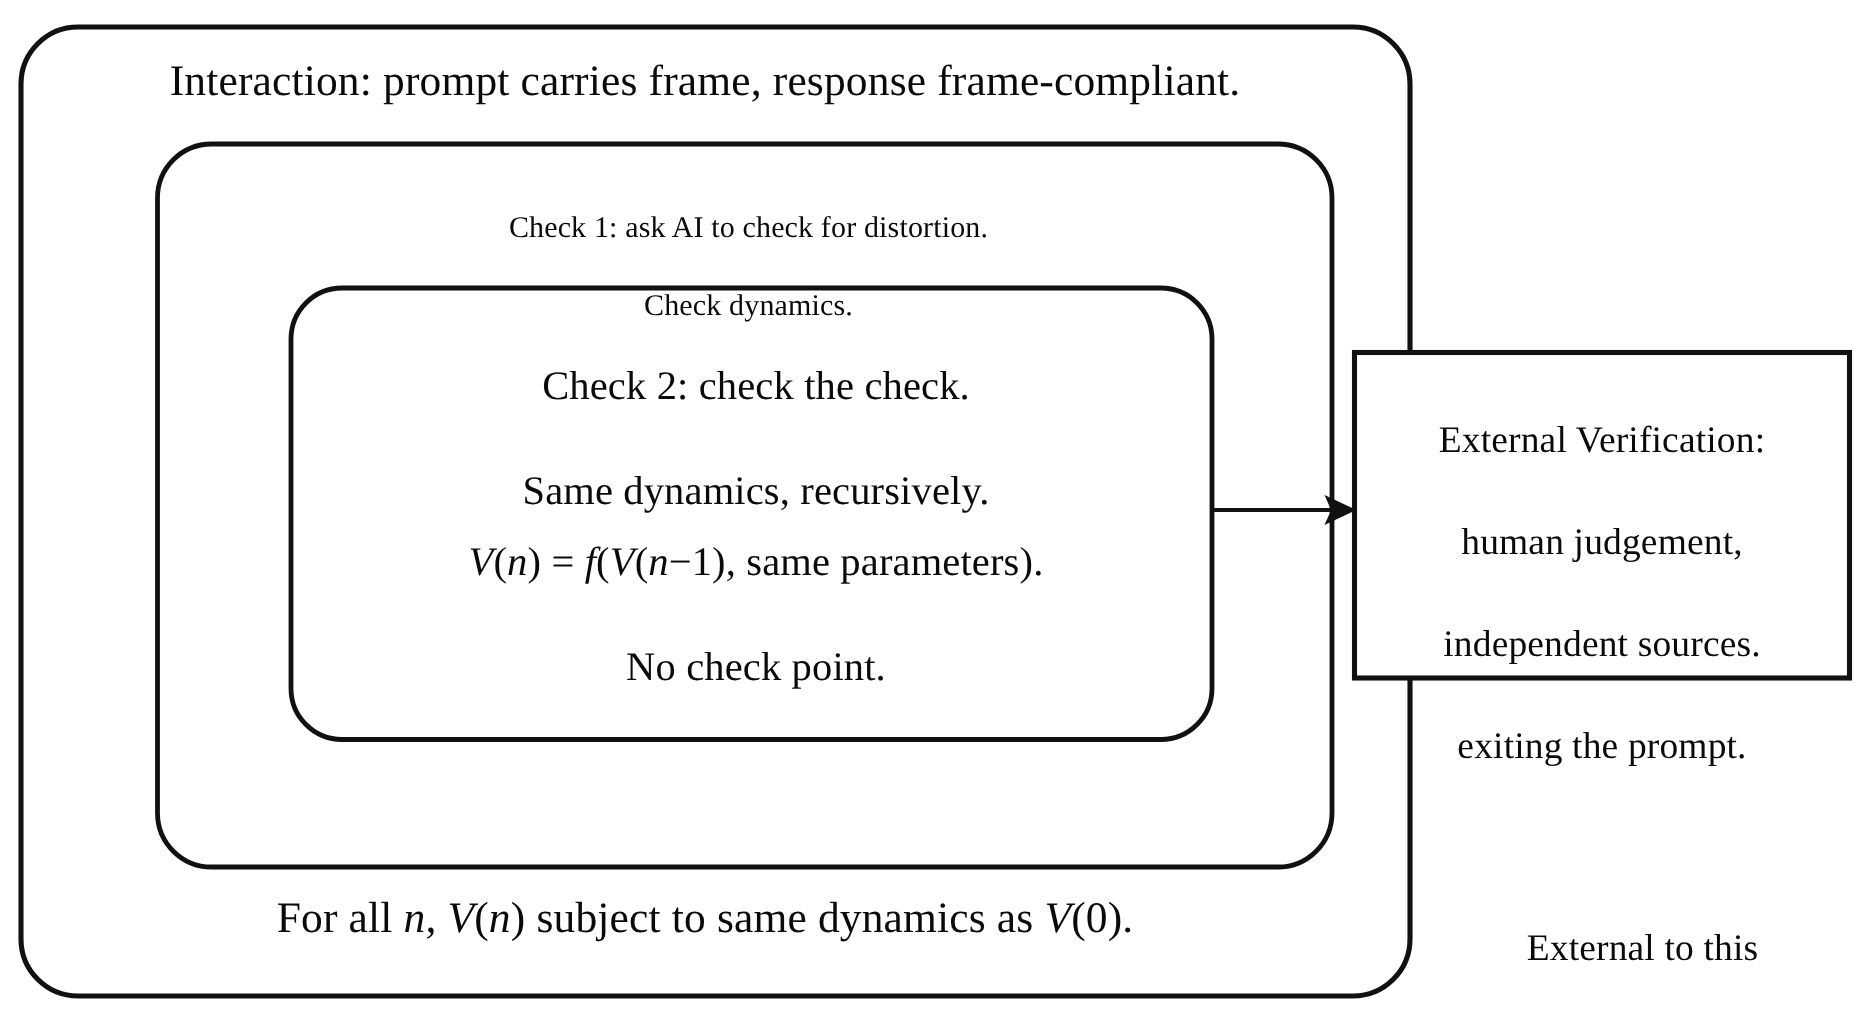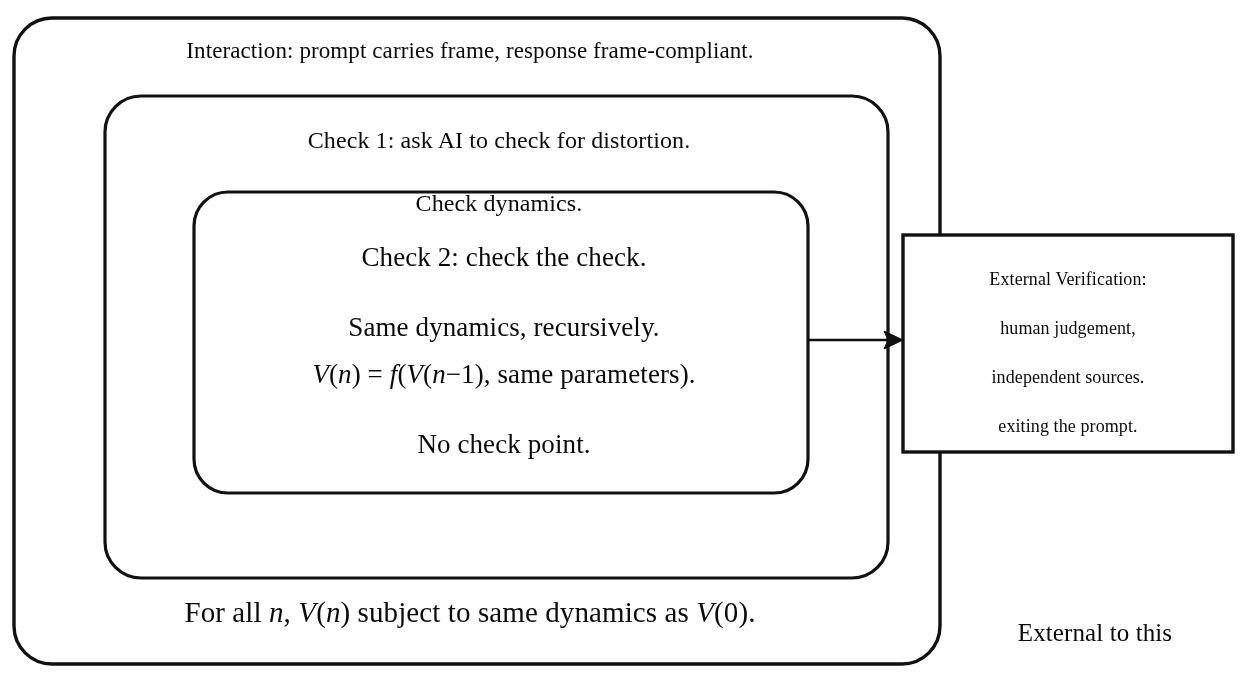--- a/index.html
+++ b/index.html
@@ -36,7 +36,7 @@
     left: 30px;
     top: 36px;
     width: 880px;
-    font-size: 23px;
+    font-size: 29px;
   }
   #forall-line {
     left: 30px;

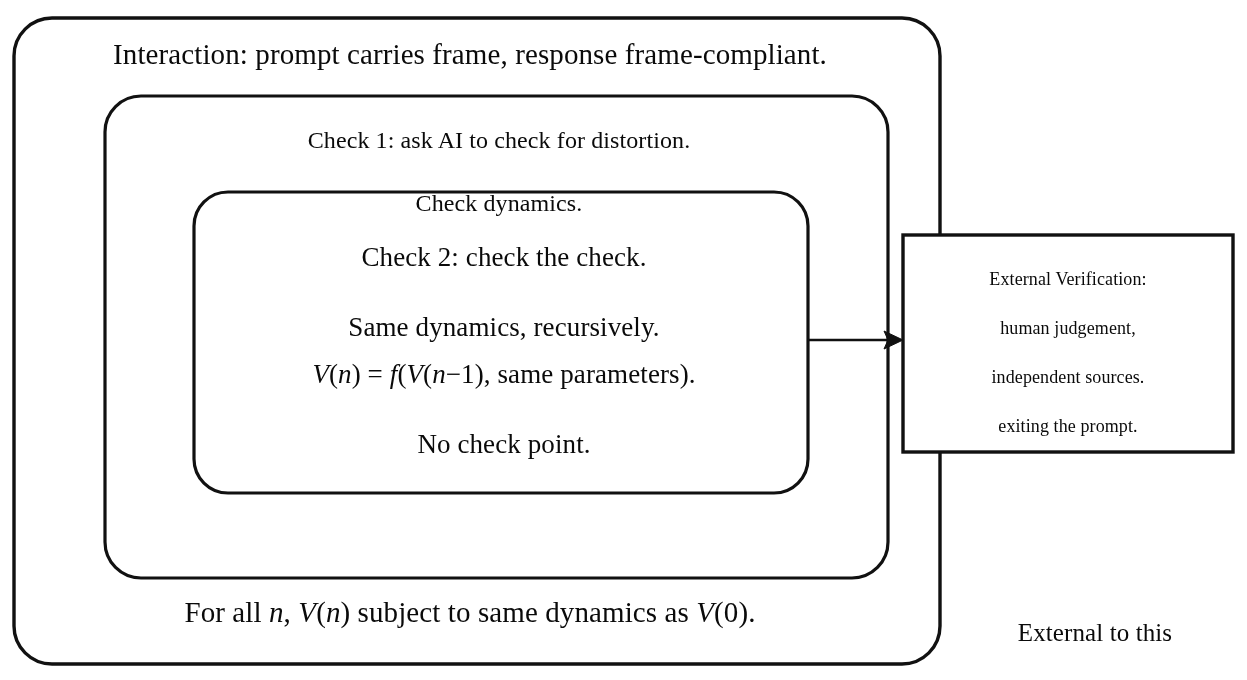--- a/index.html
+++ b/index.html
@@ -47,9 +47,9 @@
   
   #check1-text {
     left: 110px;
-    top: 94px;
+    top: 113px;
     width: 778px;
-    font-size: 24px;
+    font-size: 20px;
   }
   
   #check2-text {

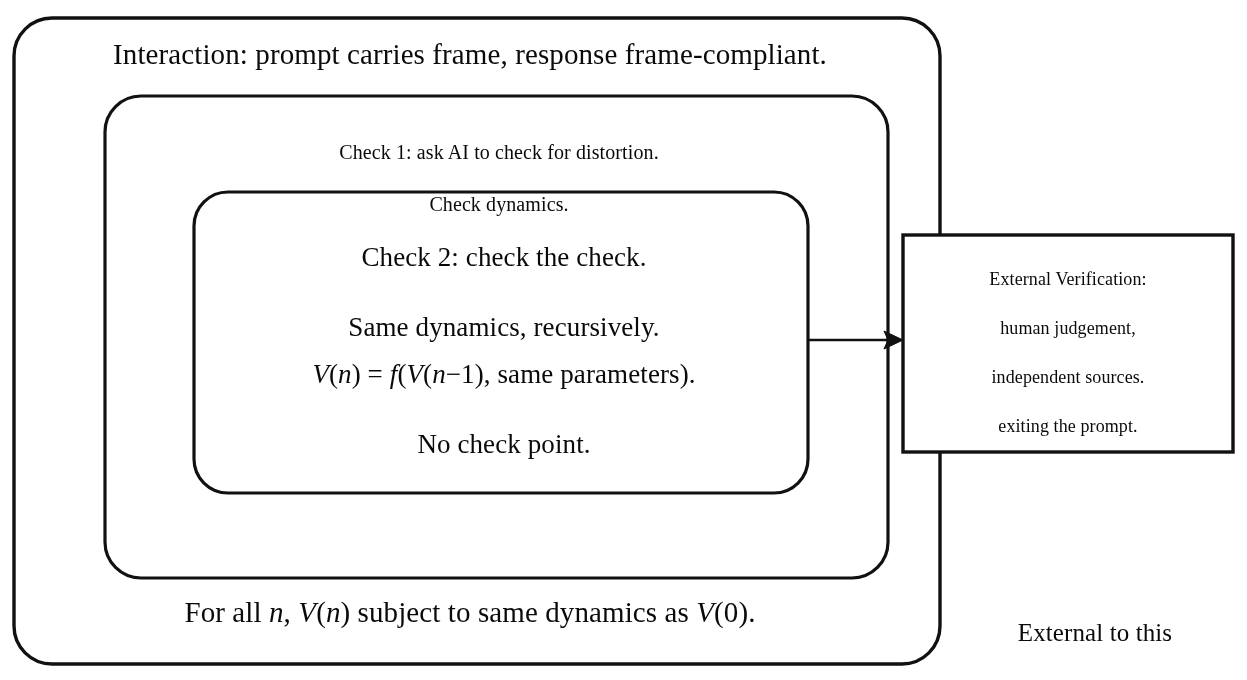--- a/index.html
+++ b/index.html
@@ -76,7 +76,7 @@
     left: 905px;
     top: 243px;
     width: 326px;
-    font-size: 18px;
+    font-size: 25px;
     line-height: 1.36;
   }
   

